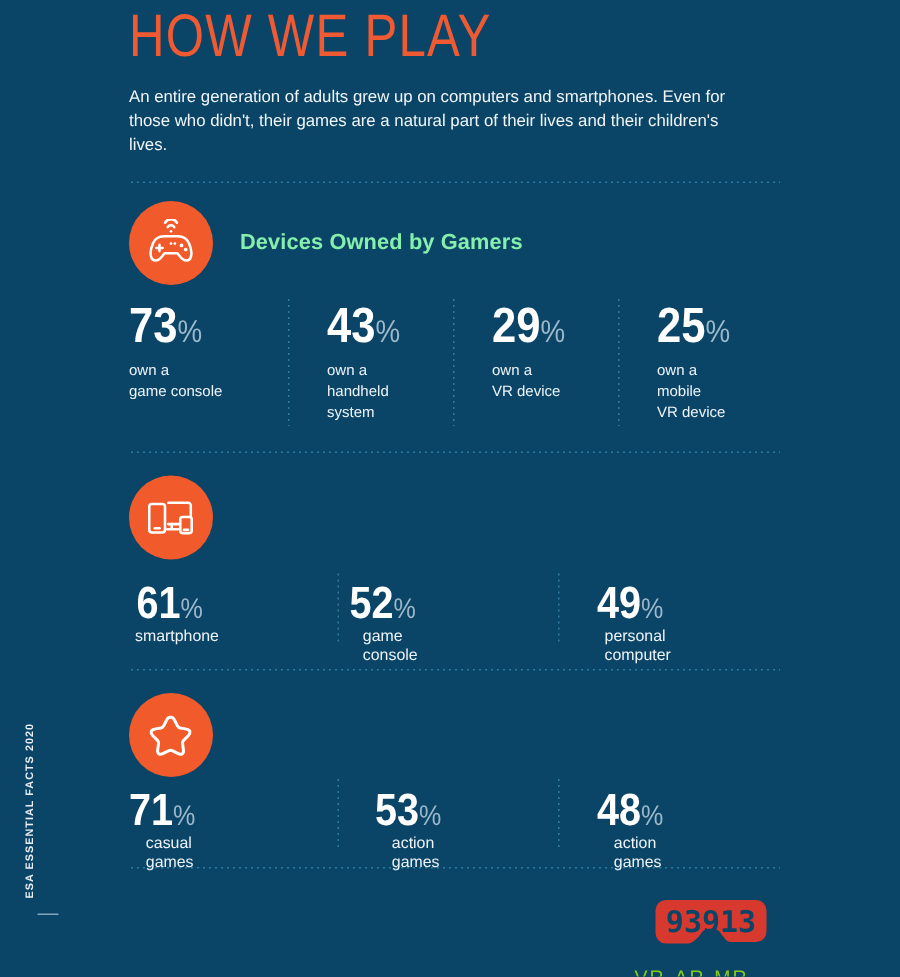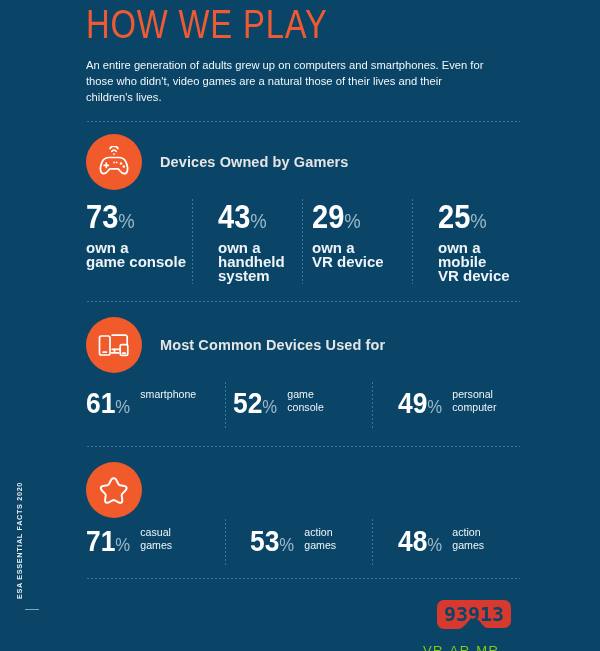--- a/index.html
+++ b/index.html
@@ -196,7 +196,7 @@
 <body>
 
 <div id="page-title">HOW WE PLAY</div>
-<div id="intro-paragraph">An entire generation of adults grew up on computers and smartphones. Even for those who didn't, video games are a natural those of their lives and their children's lives.</div>
+<div id="intro-paragraph">An entire generation of adults grew up on computers and smartphones. Even for those who didn't, their games are a natural part of their lives and their children's lives.</div>
 
 <div class="hrule" style="top:121px"></div>
 <div class="hrule" style="top:301px"></div>

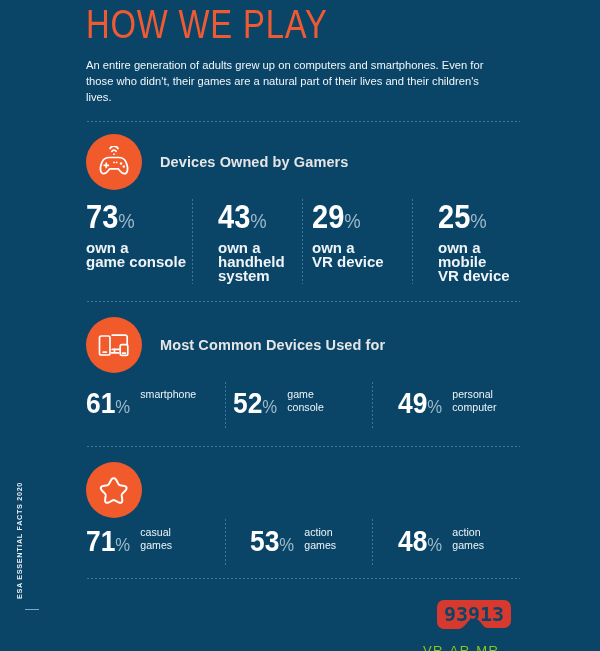--- a/index.html
+++ b/index.html
@@ -87,7 +87,7 @@
     font-size: 14.5px;
     line-height: 18px;
     font-weight: 700;
-    color: #e5e5e5;
+    color: #86efac;
     letter-spacing: 0.1px;
   }
   .sec-title .l2 { display: block; }

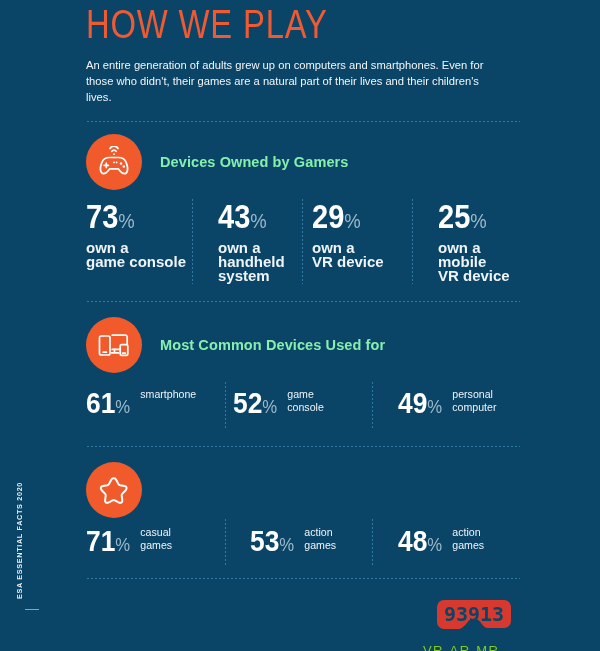--- a/index.html
+++ b/index.html
@@ -241,7 +241,7 @@
 system</div>
   </div>
 
-  <div class="stat stacked" style="left:312px; top:200px">
+  <div class="stat stacked" style="left:328px; top:200px">
     <div class="stat-num"><span>29</span><span class="pct">%</span></div>
     <div class="stat-label" style="white-space:pre-line">own a
 VR device</div>

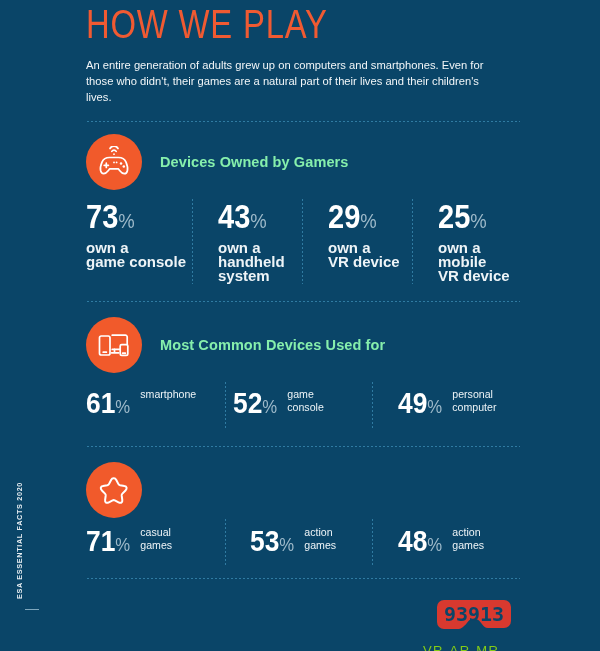--- a/index.html
+++ b/index.html
@@ -116,10 +116,10 @@
   .stat.stacked .stat-num .pct { font-size: 21px; }
   .stat.stacked .stat-label {
     margin-top: 8px;
-    font-size: 15px;
+    font-size: 10px;
     line-height: 14px;
     color: #eef4f7;
-    font-weight: 700;
+    font-weight: 400;
   }
 
   

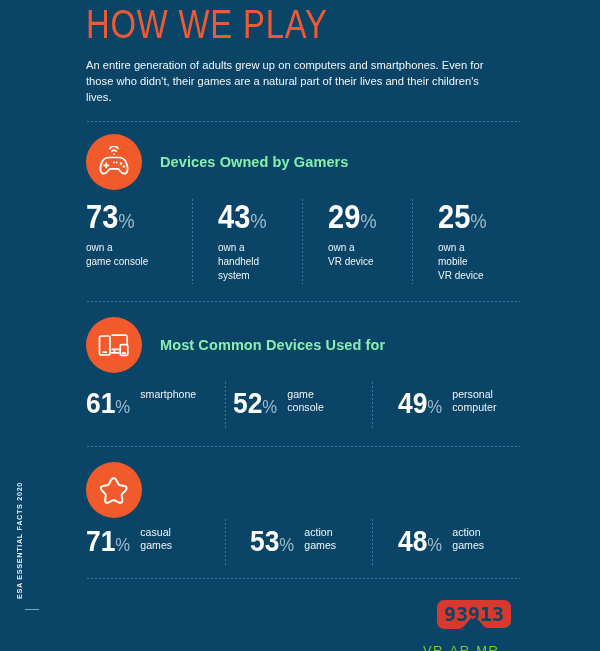--- a/index.html
+++ b/index.html
@@ -269,7 +269,6 @@
       </svg>
     </div>
     <div class="sec-title">
-      <span class="l2">Most Common Devices Used for</span>
     </div>
   </div>
 

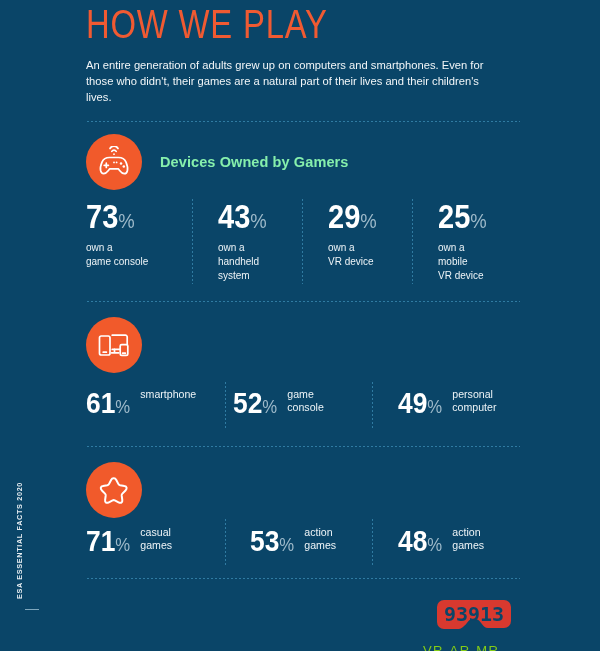--- a/index.html
+++ b/index.html
@@ -125,6 +125,8 @@
   
   .stat.inline {
     display: flex;
+    align-items: center;
+    flex-direction: column;
   }
   .stat.inline .stat-num {
     font-size: 30px;

